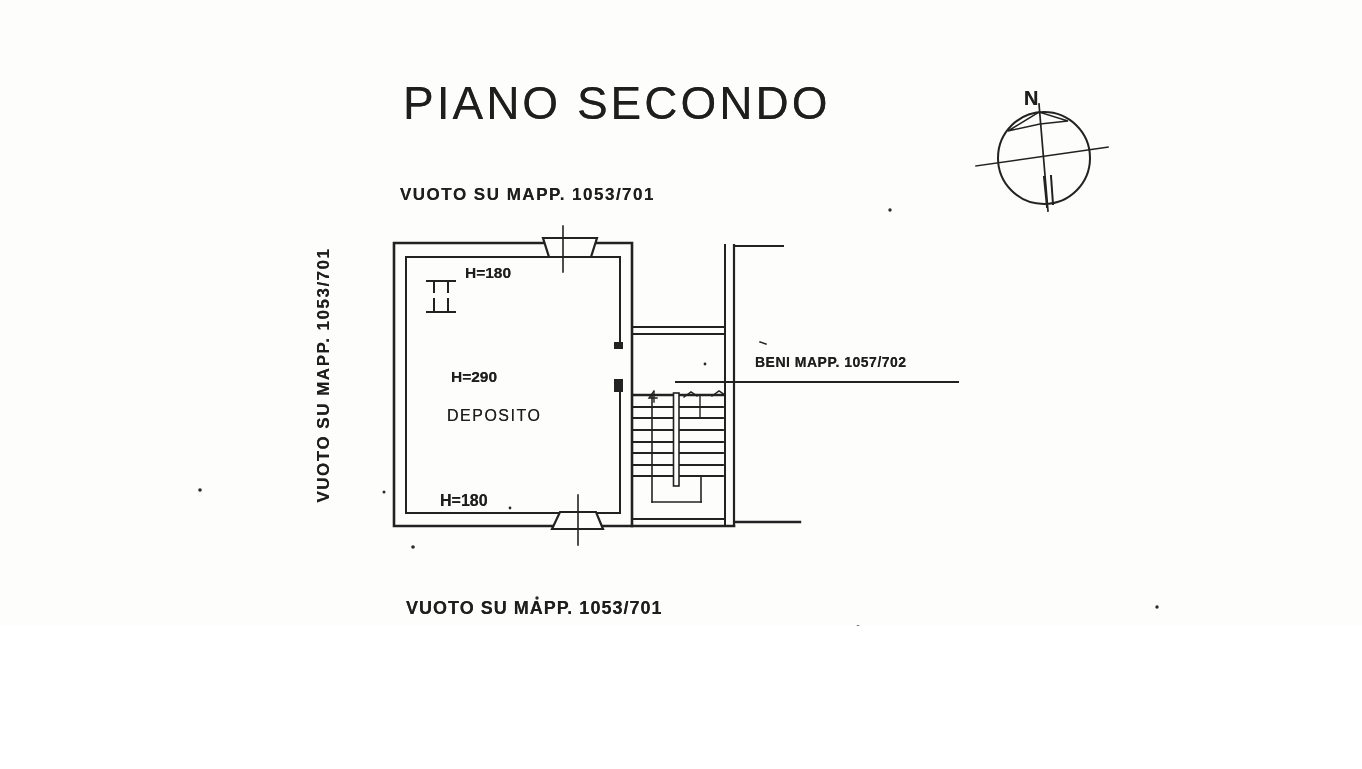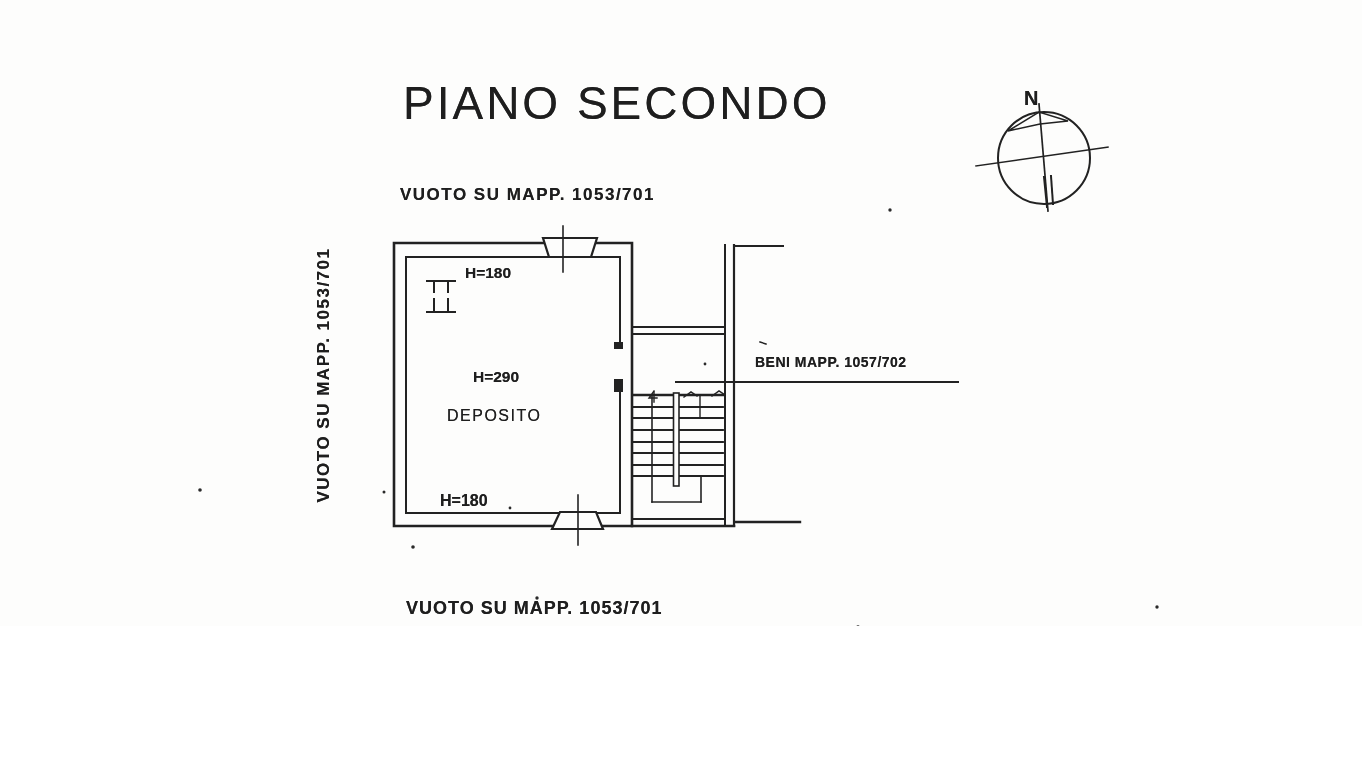--- a/index.html
+++ b/index.html
@@ -51,7 +51,7 @@
     font-size: 14px; font-weight: 700; letter-spacing: 0.5px;
   }
   .lbl-h-top    { left: 465px; top: 264px; font-size: 15.5px; font-weight: 700; }
-  .lbl-h-mid    { left: 473px; top: 368px; font-size: 15.5px; font-weight: 700; text-align: center; }
+  .lbl-h-mid    { left: 451px; top: 368px; font-size: 15.5px; font-weight: 700; text-align: center; }
   .lbl-room     { left: 447px; top: 407px; font-size: 16px;  font-weight: 400; letter-spacing: 1.5px; }
   .lbl-h-bottom { left: 440px; top: 492px; font-size: 16px;  font-weight: 700; }
   .lbl-north    { left: 1024px; top: 87px; font-size: 20px; font-weight: 600; }

